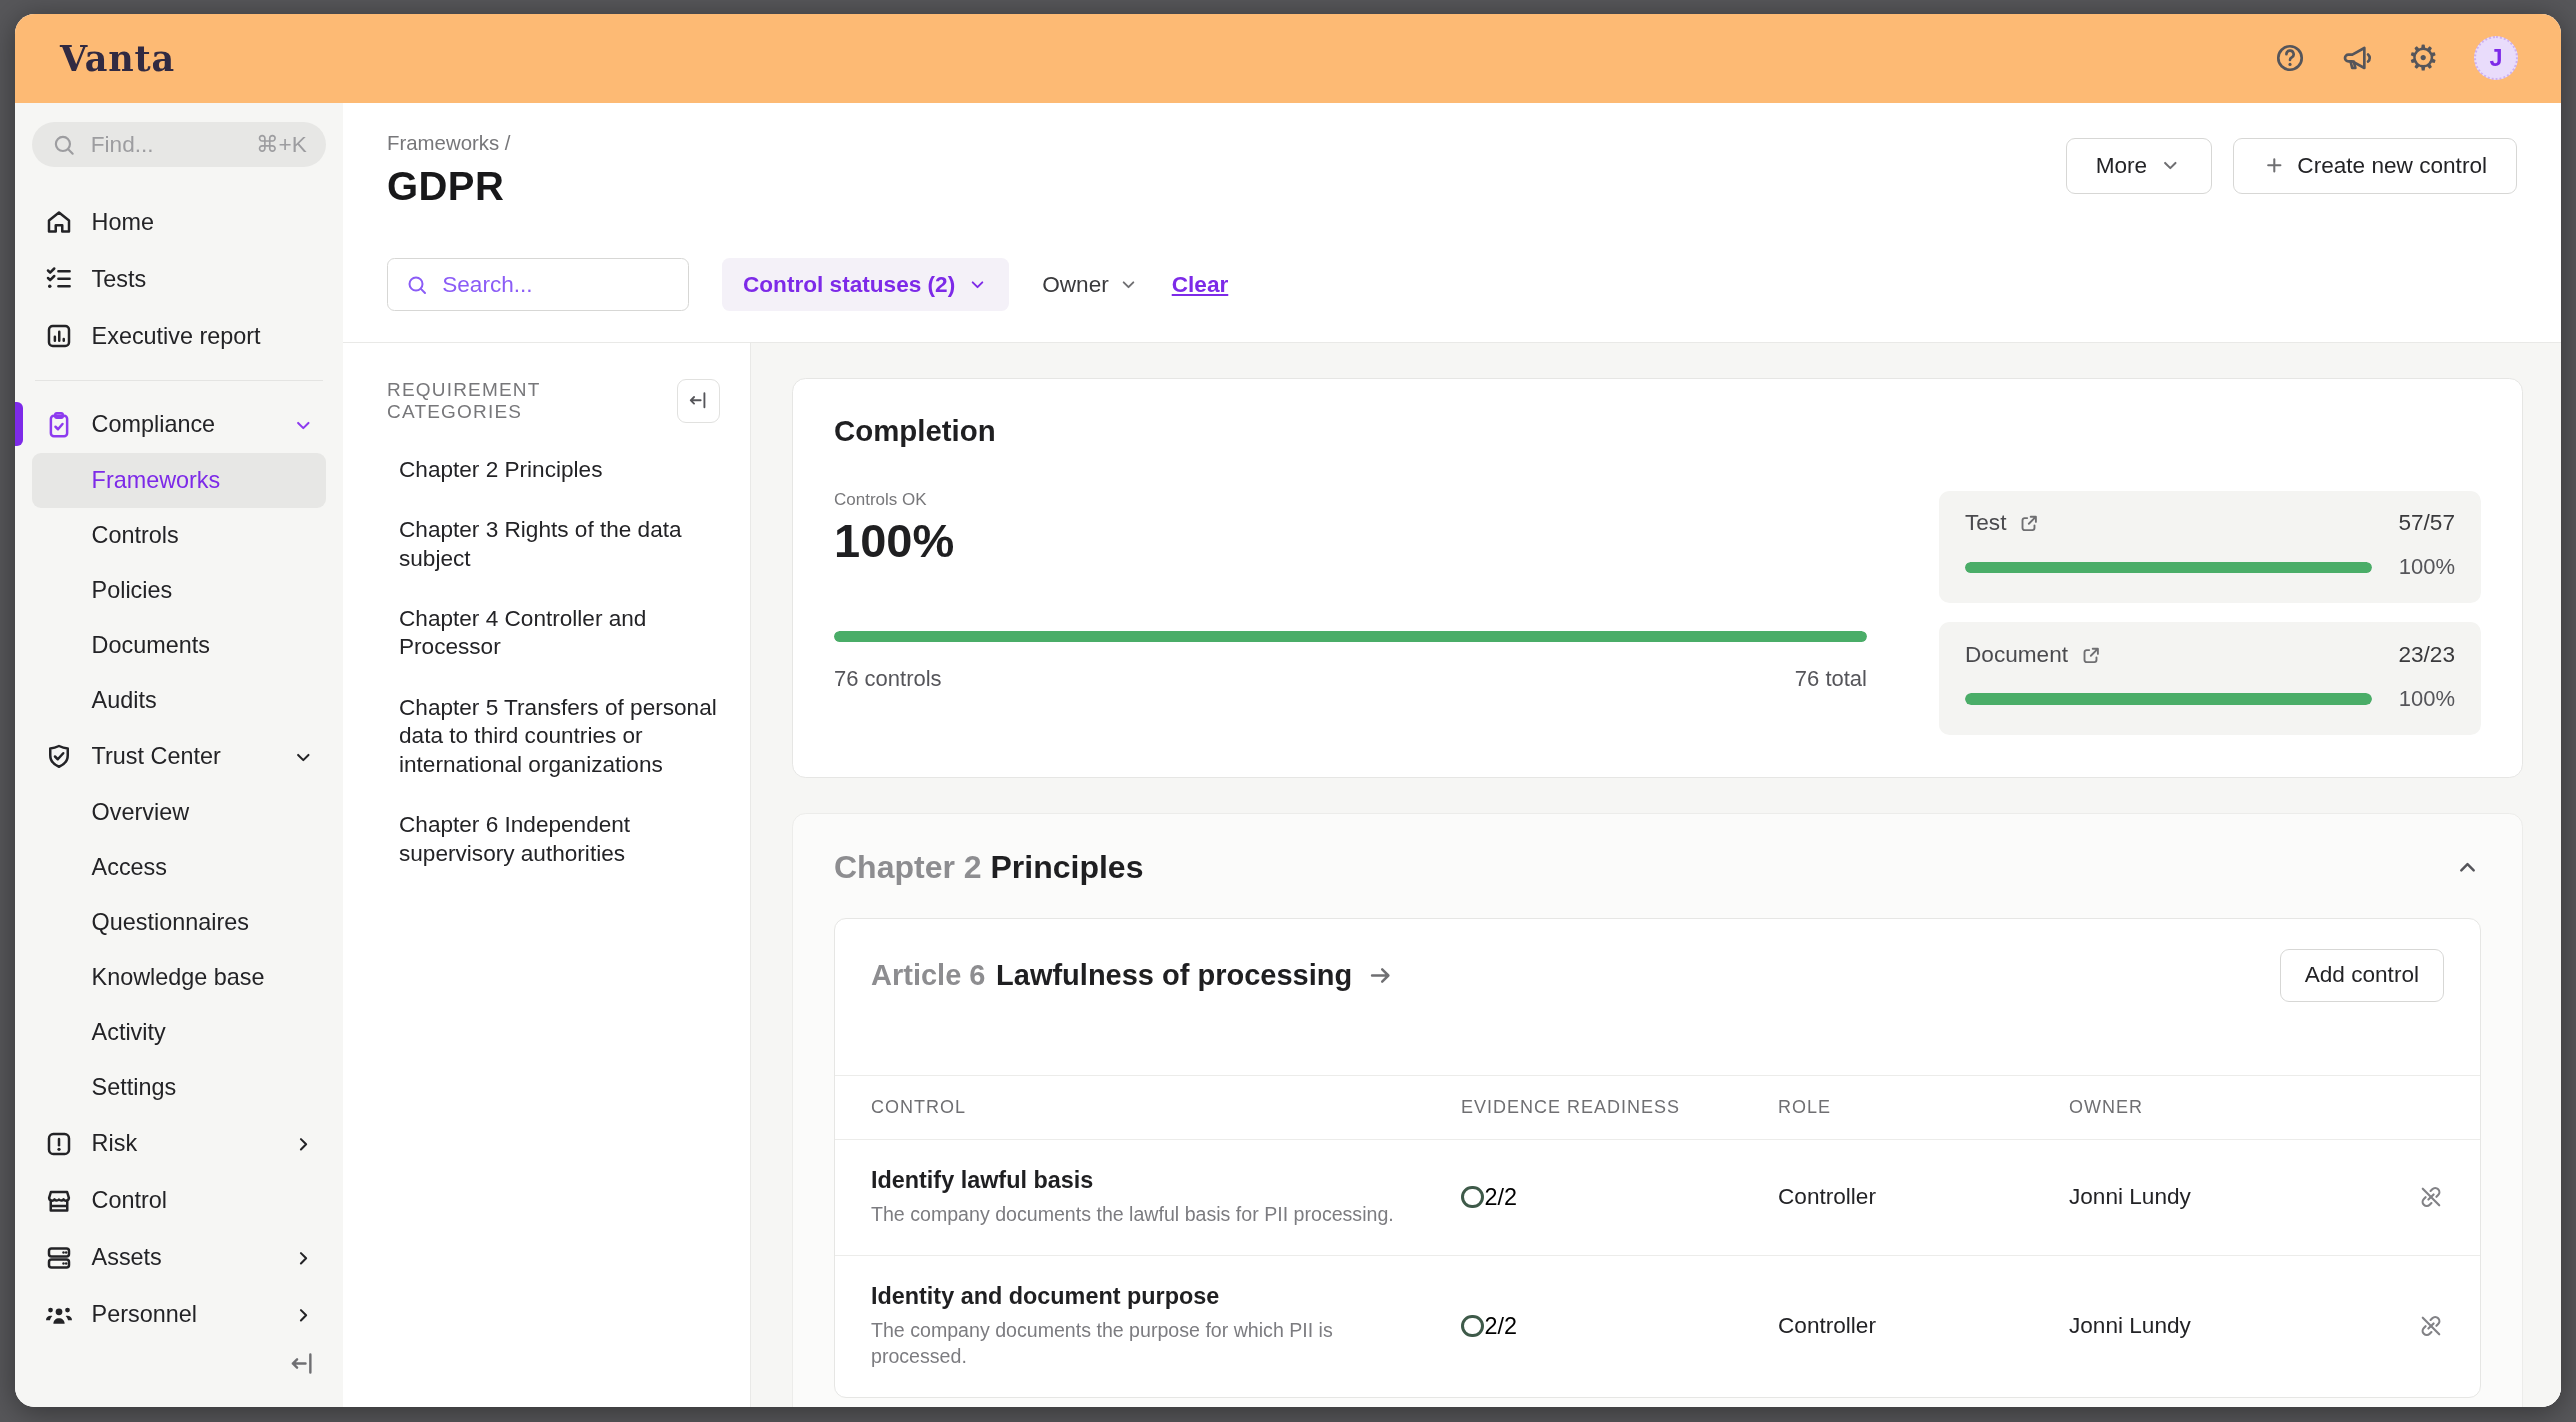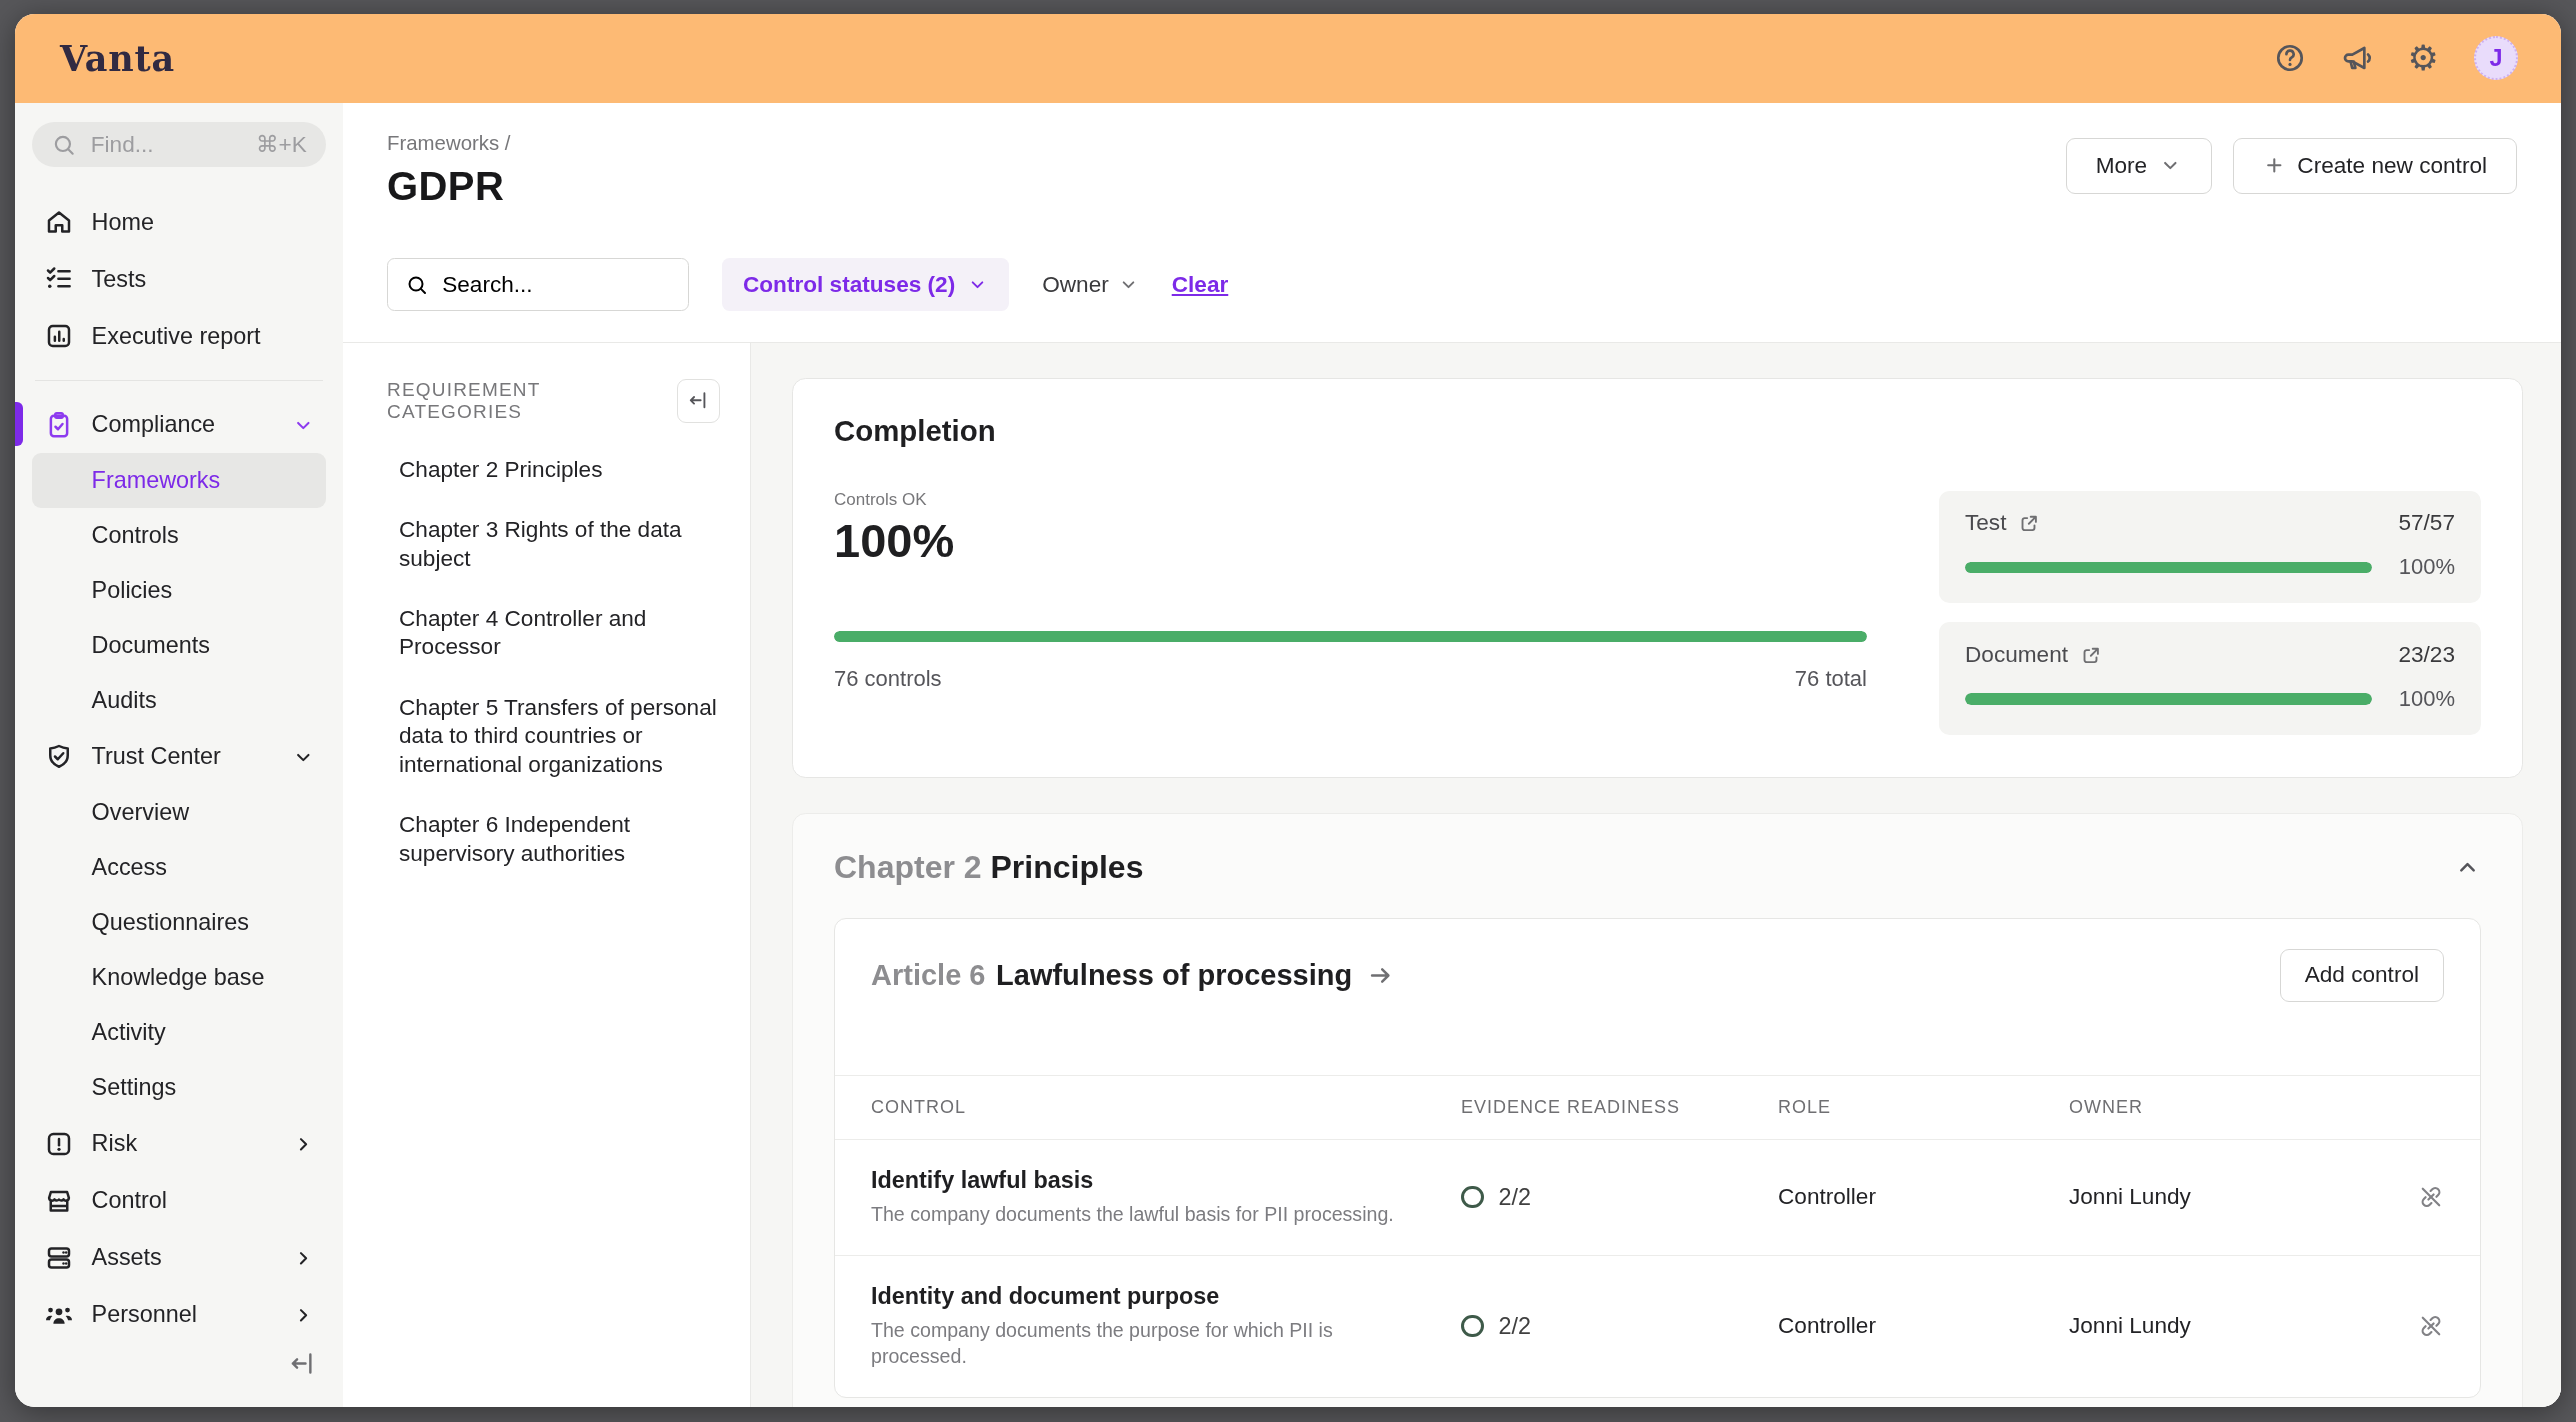--- a/index.html
+++ b/index.html
@@ -50,7 +50,7 @@
   .btn { display:flex; align-items:center; gap:12px; border:1.5px solid #d7d7d5; border-radius:9px; background:#fff; font-size:22.6px; color:#232326; padding:0 29px; height:56px; cursor:pointer; }
   .btn svg { width:22.6px; height:22.6px; color:#6f6f72; }
   .filter-bar { flex:0 0 auto; height:115px; padding:0 44px; display:flex; align-items:center; gap:33px; border-bottom:1.5px solid #e9e9e7; }
-  .search-input { width:302px; height:53px; border:1.5px solid #d7d7d5; border-radius:7.5px; display:flex; align-items:center; gap:13.6px; padding:0 16.6px; color:#000000; font-size:22.6px; background:#fff; }
+  .search-input { width:302px; height:53px; border:1.5px solid #d7d7d5; border-radius:7.5px; display:flex; align-items:center; gap:13.6px; padding:0 16.6px; color:#8b5cf6; font-size:22.6px; background:#fff; }
   .search-input svg { width:24px; height:24px; }
   .pill-filter { height:53px; background:#f4f1f8; border-radius:7.5px; display:flex; align-items:center; gap:12px; padding:0 21px; color:#7d2ae8; font-weight:700; font-size:22.6px; cursor:pointer; }
   .pill-filter svg { width:21px; height:21px; }

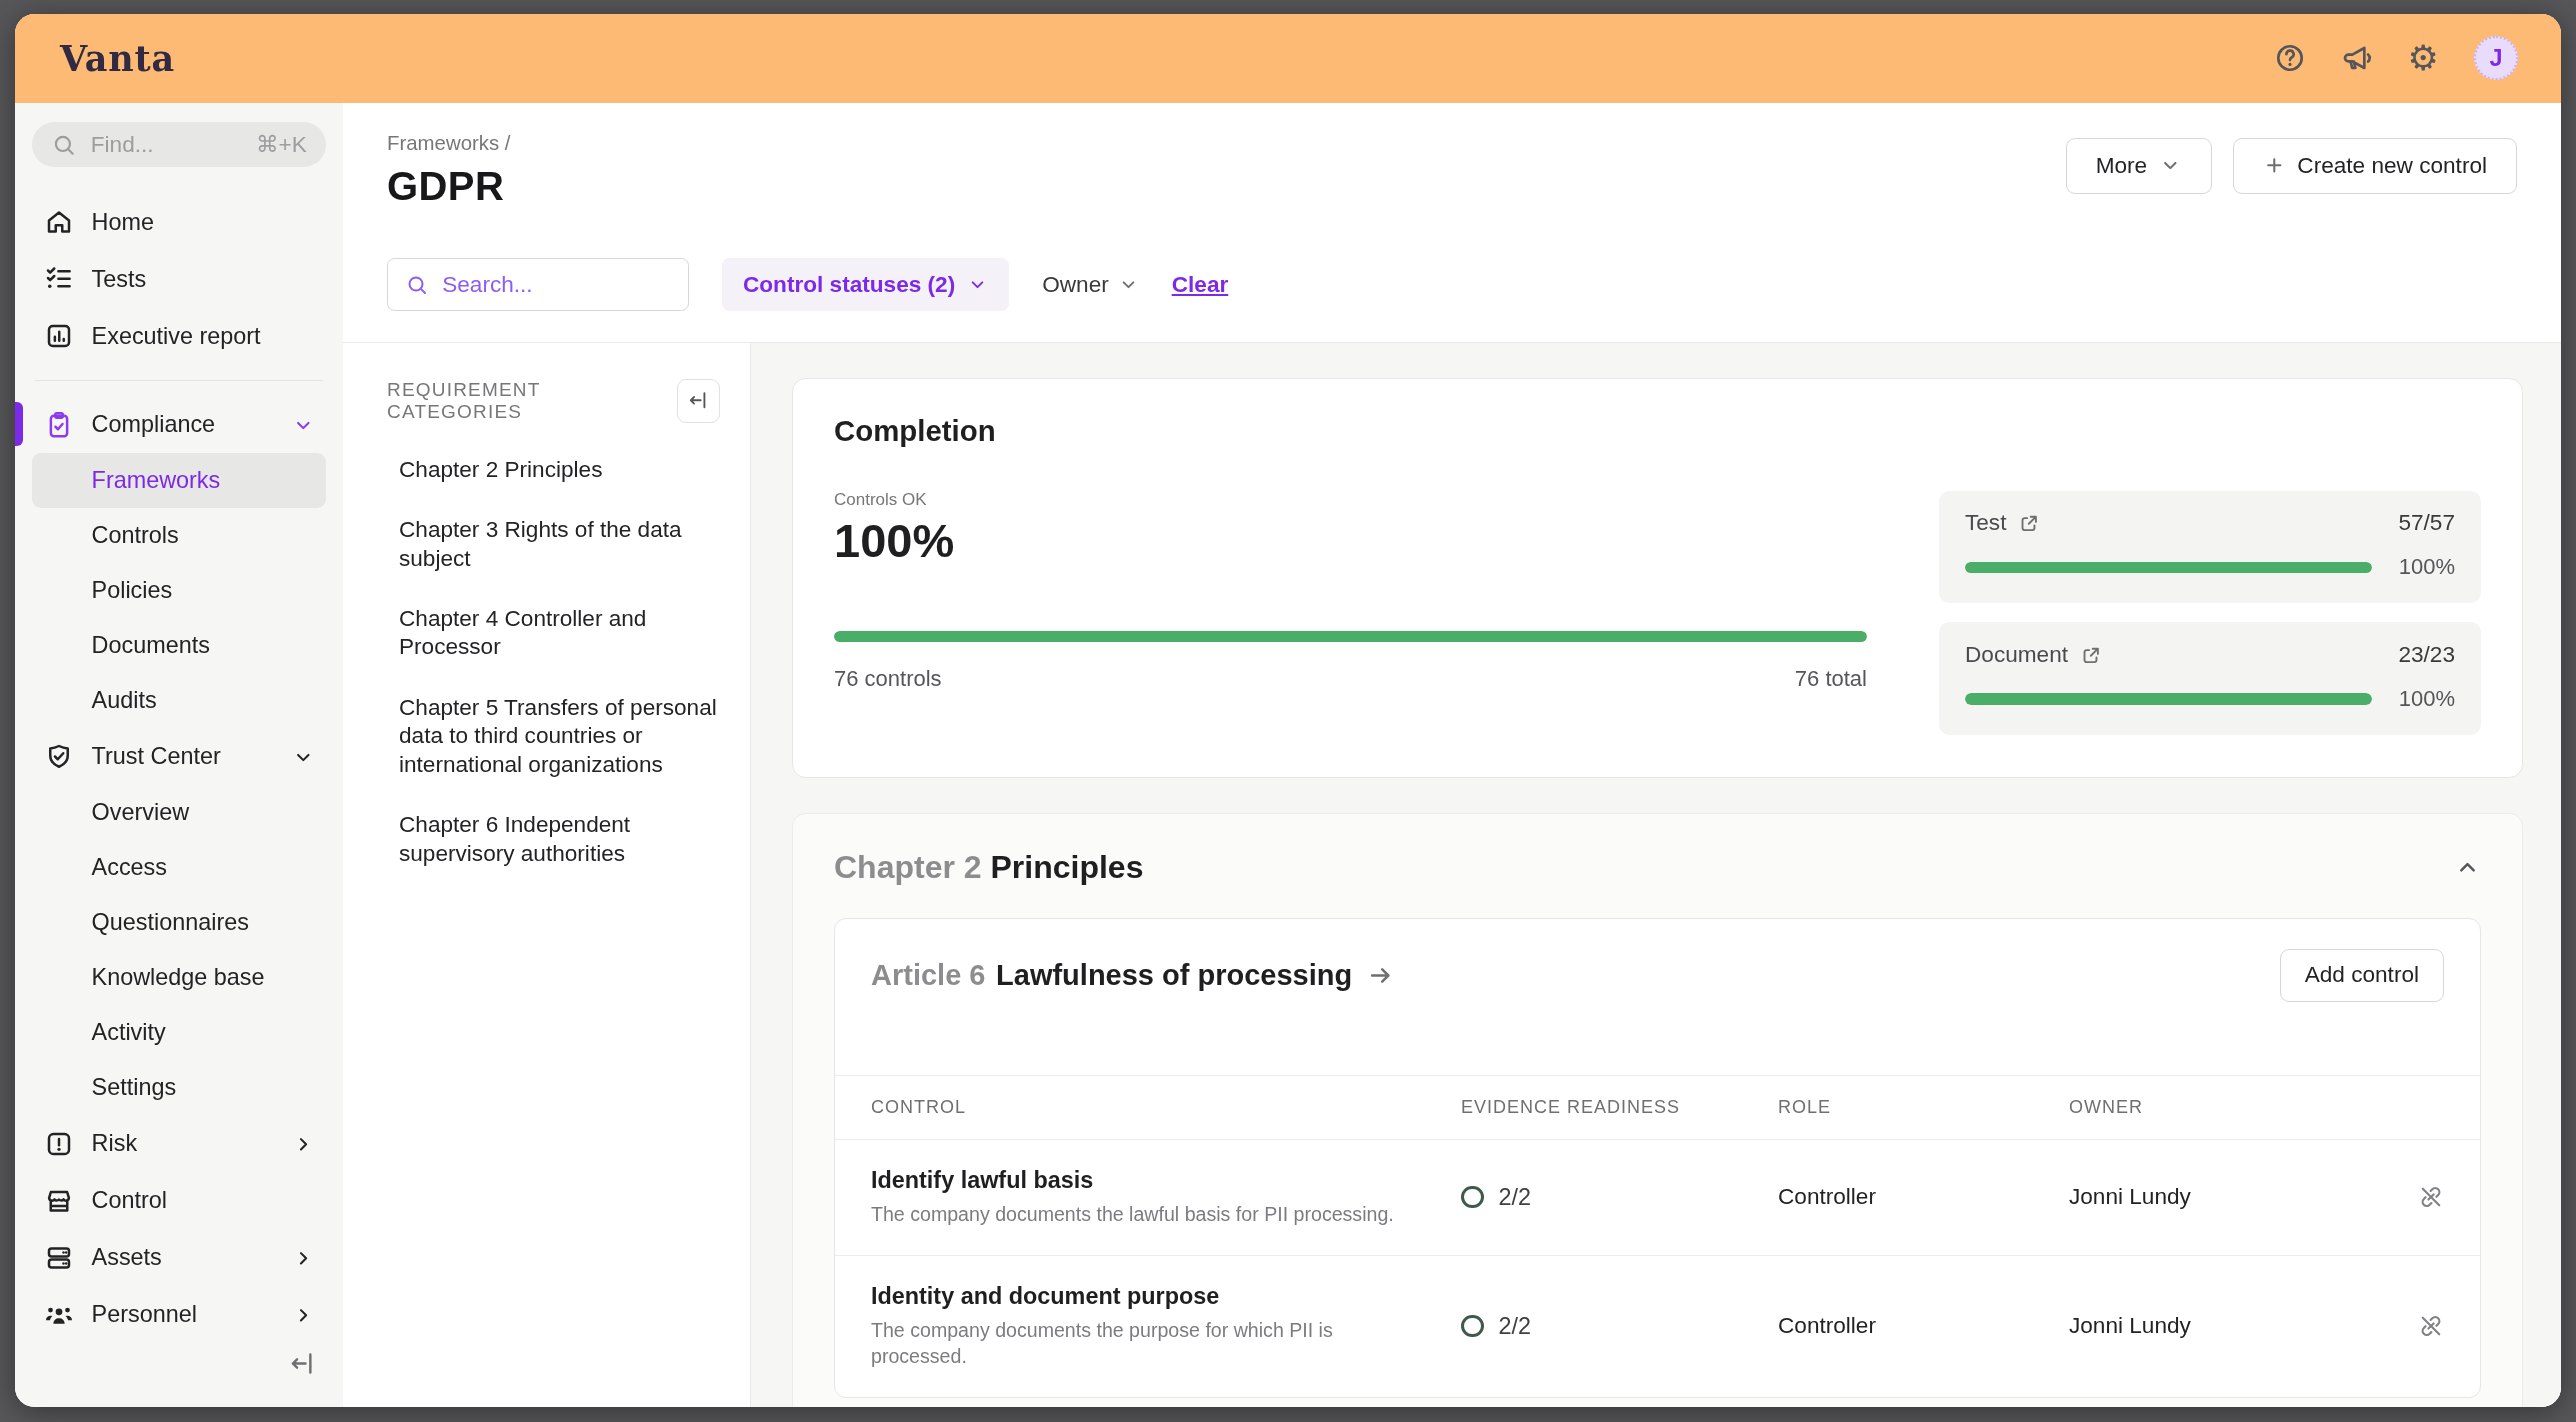--- a/index.html
+++ b/index.html
@@ -106,7 +106,7 @@
   .tbl-row + .tbl-row { border-top:1.5px solid #ececea; }
   .ctl-title { font-size:23.4px; font-weight:700; }
   .ctl-desc { margin-top:7.5px; font-size:19.6px; color:#7c7c80; line-height:1.35; max-width:540px; }
-  .evidence { display:flex; align-items:center; gap:15px; font-size:23.4px; color:#404040; }
+  .evidence { display:flex; align-items:center; gap:1px; font-size:23.4px; color:#000000; }
   .ring { width:22.6px; height:22.6px; border-radius:50%; border:3px solid #3e5a49; }
   .cell-text { font-size:22.6px; color:#232326; }
   .row-action { display:flex; justify-content:flex-end; color:#828286; cursor:pointer; }

